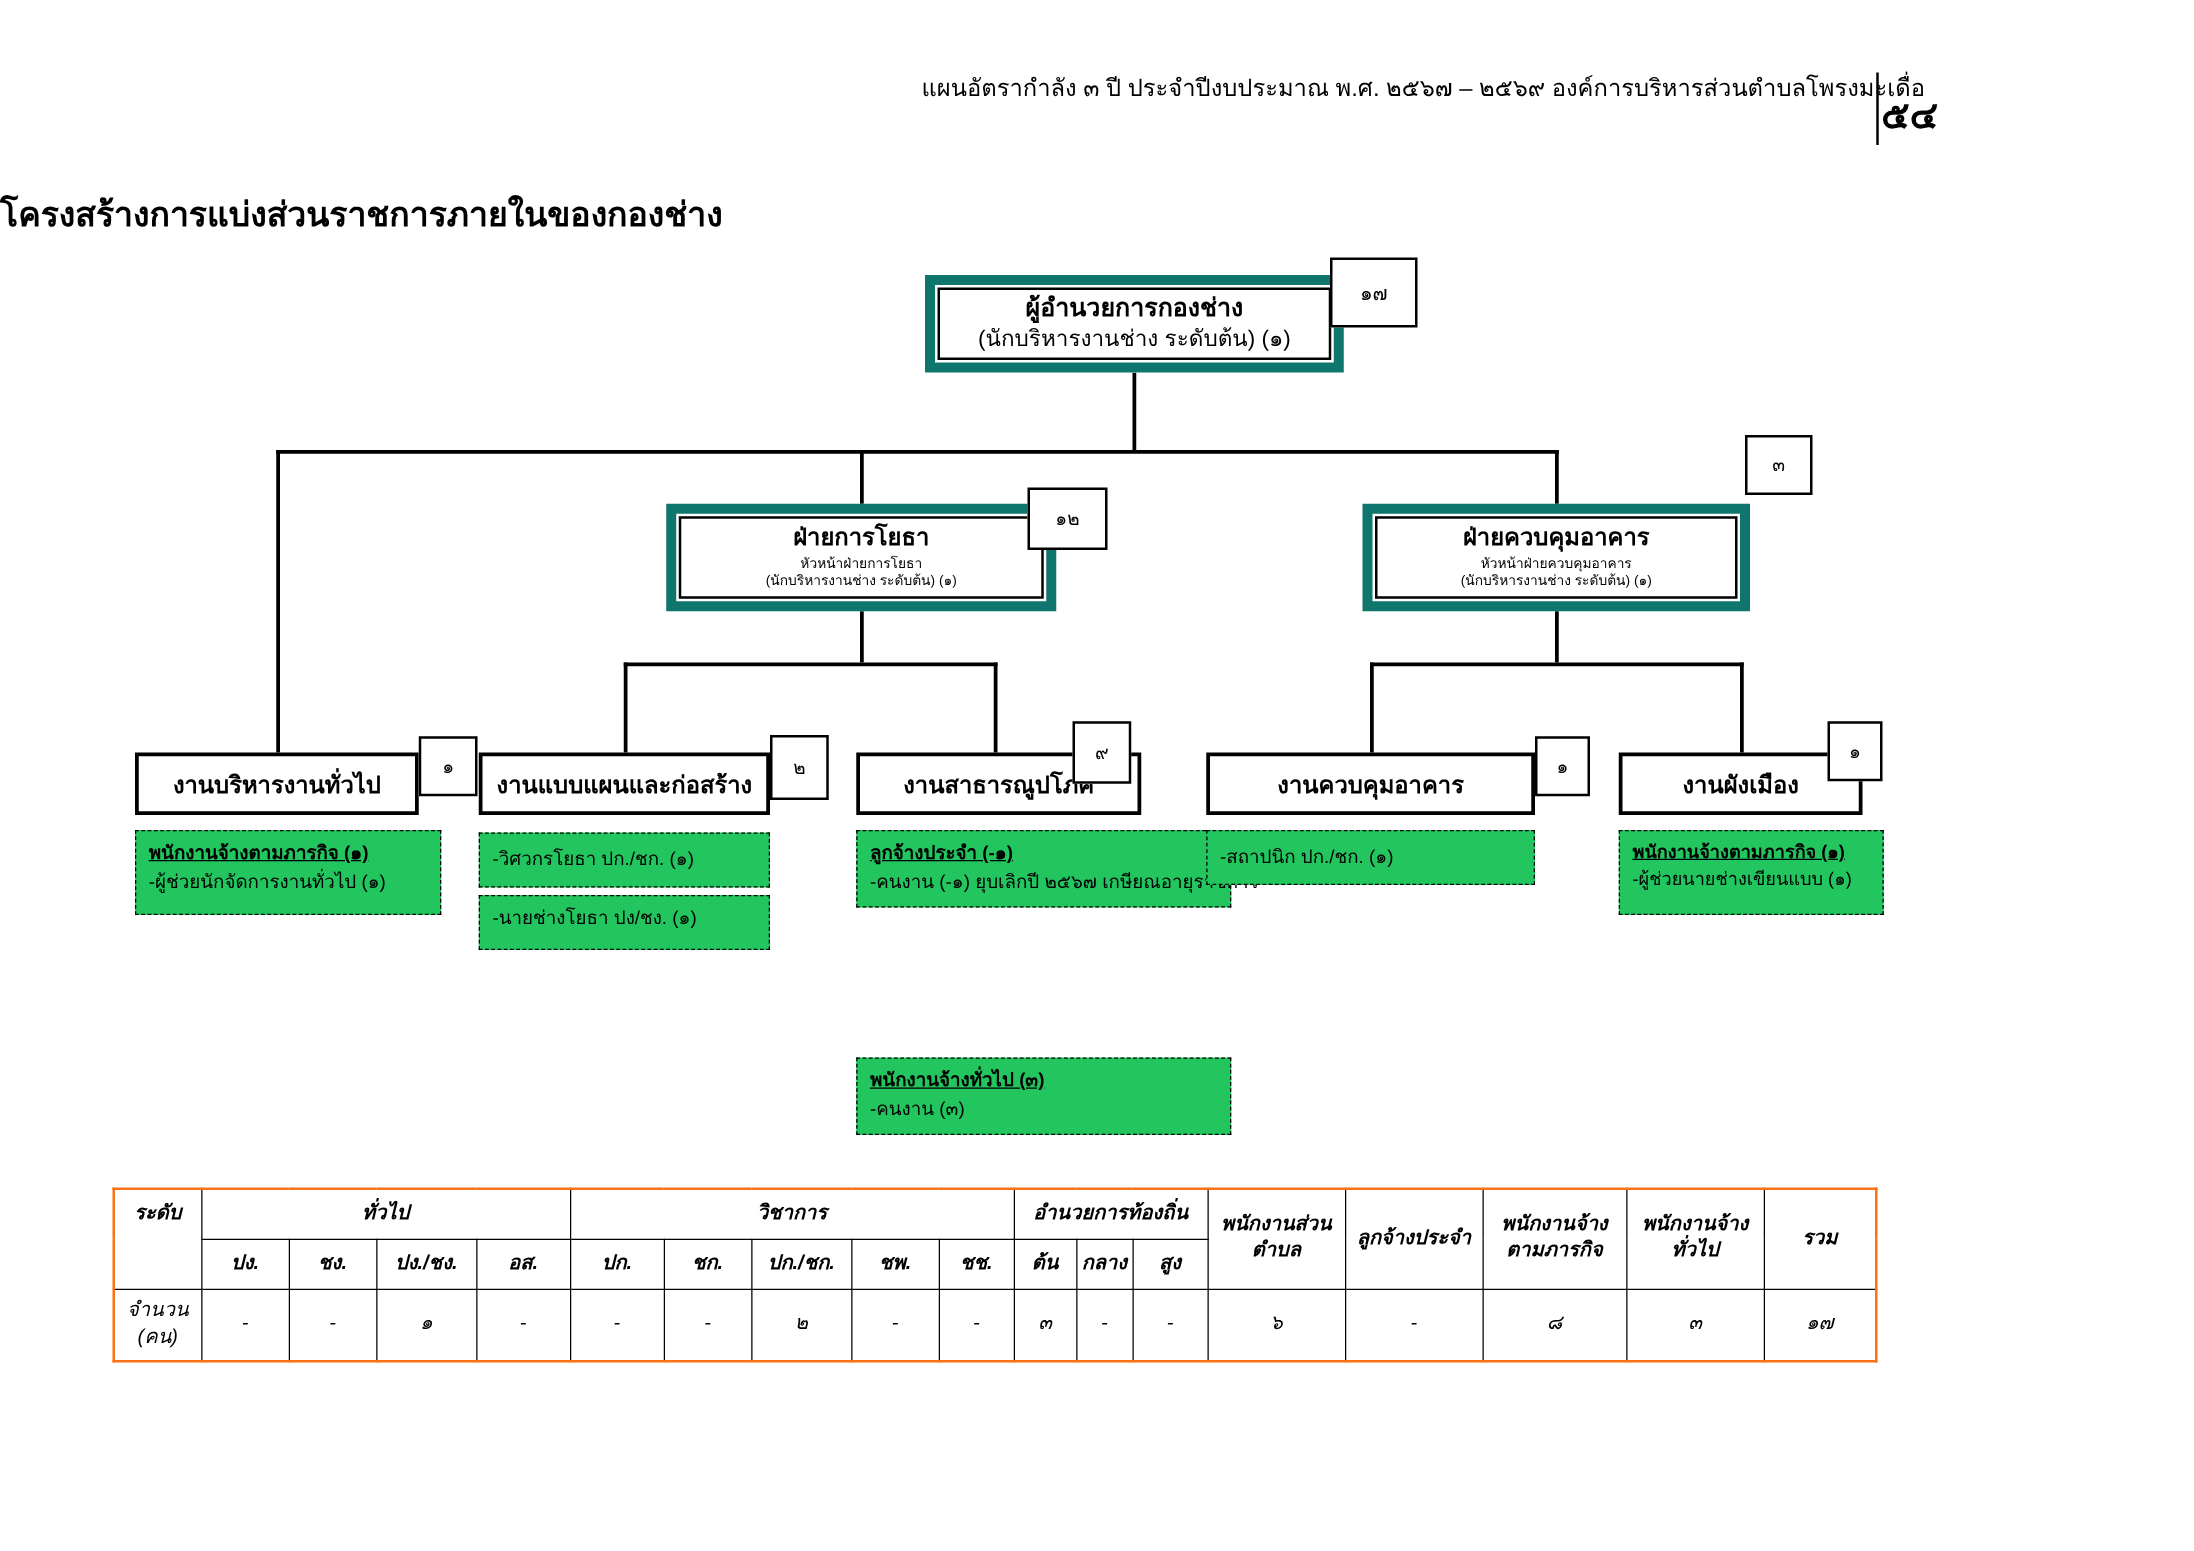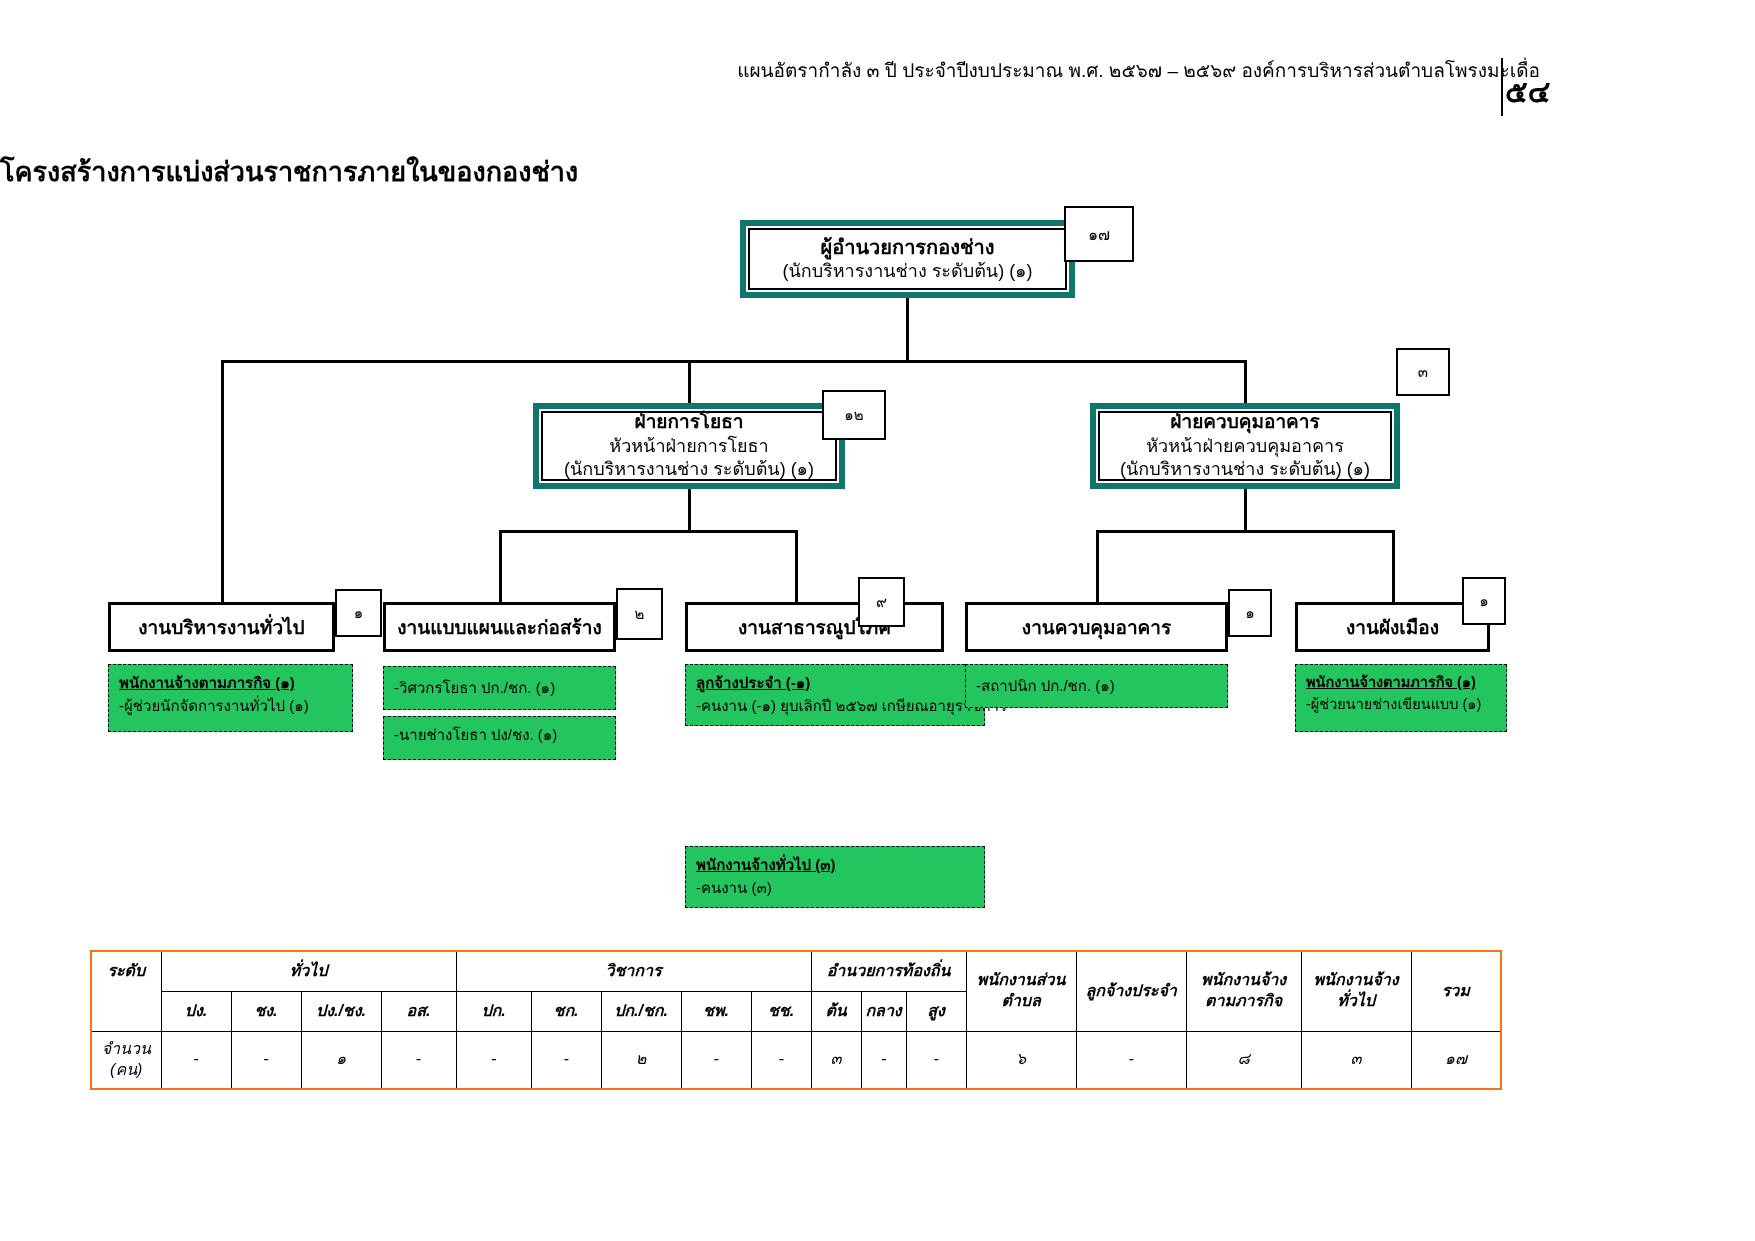--- a/index.html
+++ b/index.html
@@ -15,7 +15,7 @@
   .ln { position:absolute; background:#000; }
 
   
-  .dbox { position:absolute; border:6px solid #0f766e; background:#fff; padding:2px; z-index:2; }
+  .dbox { position:absolute; border:8px solid #0f766e; background:#fff; padding:2px; z-index:2; }
   .dbox-inner { border:2px solid #000; width:100%; height:100%; display:flex; flex-direction:column; justify-content:center; align-items:center; text-align:center; line-height:1.3; }
   .nb { font-weight:bold; font-size:19px; }
   .ns { font-size:18px; }

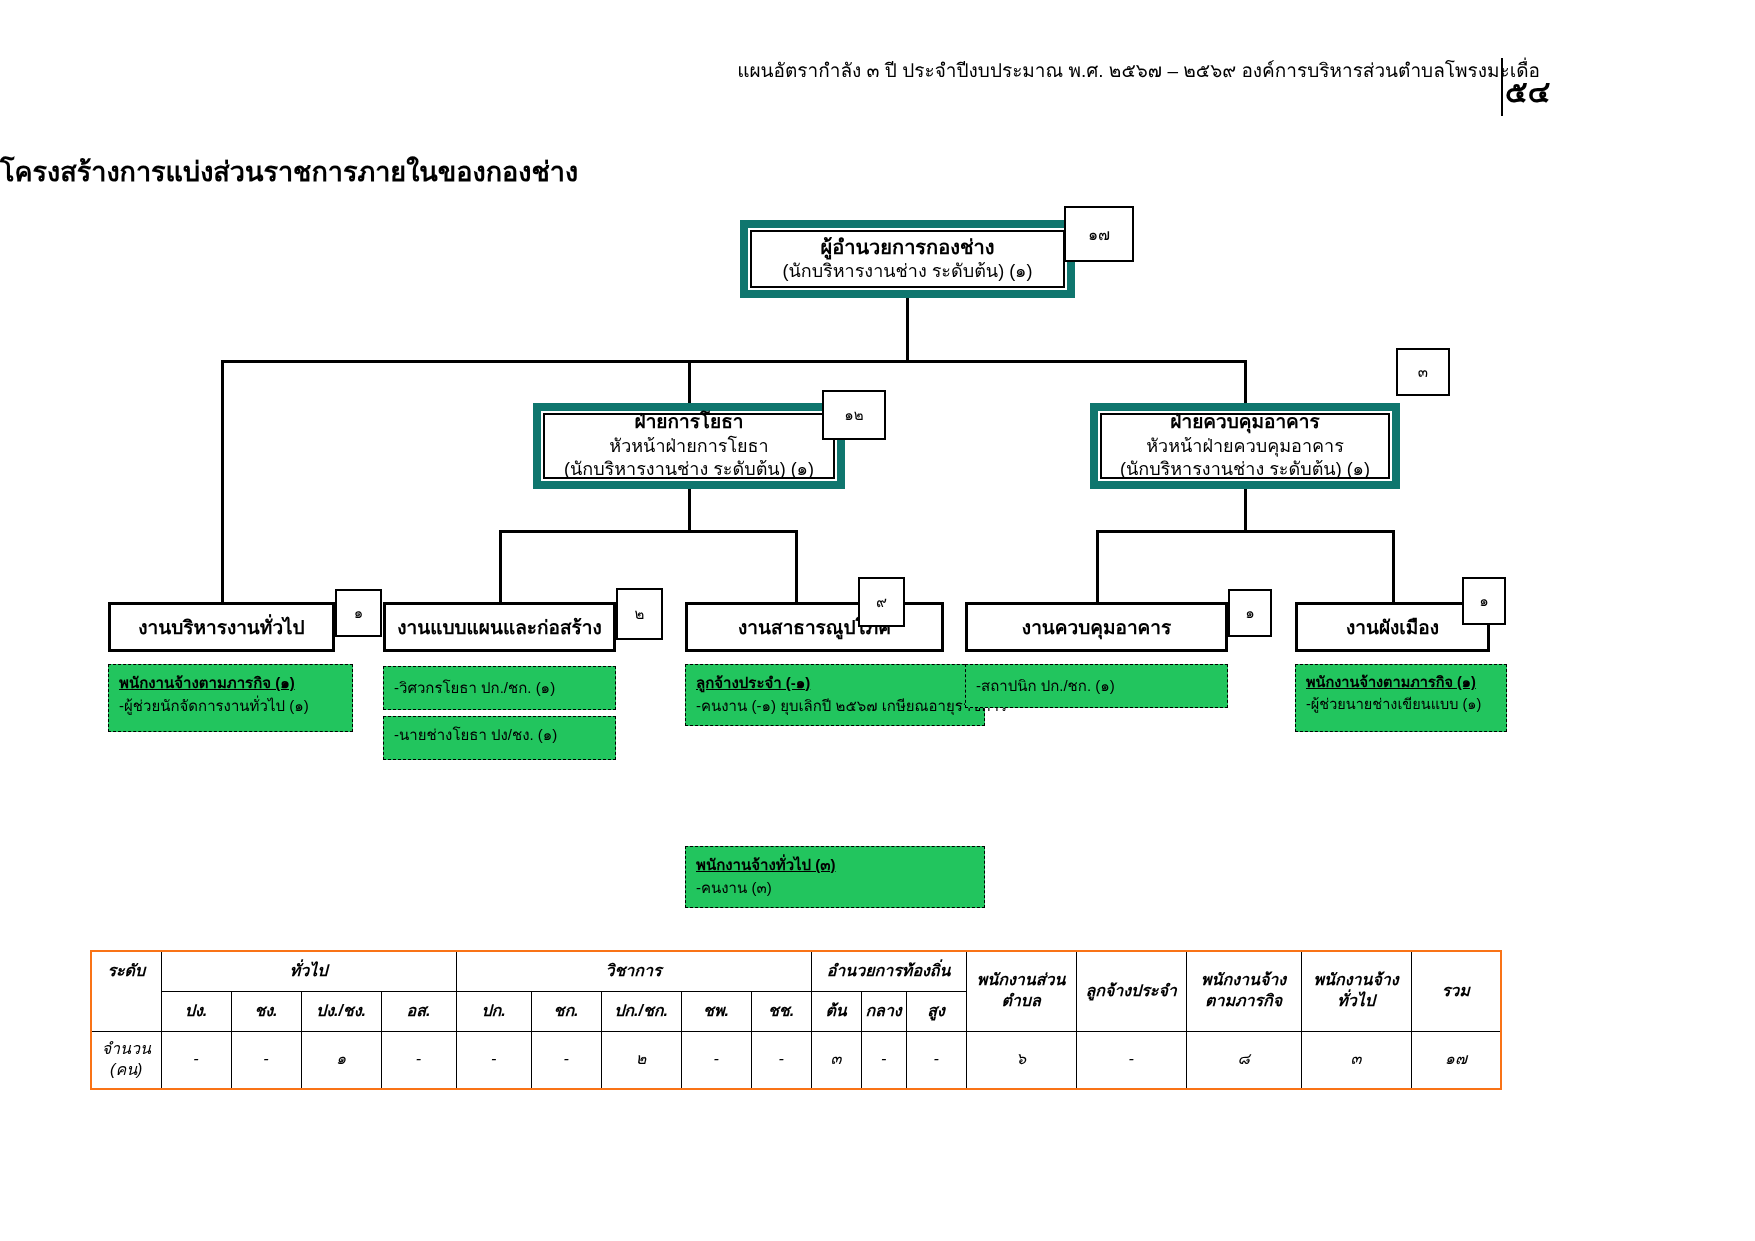--- a/index.html
+++ b/index.html
@@ -18,7 +18,7 @@
   .dbox { position:absolute; border:8px solid #0f766e; background:#fff; padding:2px; z-index:2; }
   .dbox-inner { border:2px solid #000; width:100%; height:100%; display:flex; flex-direction:column; justify-content:center; align-items:center; text-align:center; line-height:1.3; }
   .nb { font-weight:bold; font-size:19px; }
-  .ns { font-size:18px; }
+  .ns { font-size:11px; }
   .nb-lg { font-weight:bold; font-size:20px; }
   .ns-lg { font-size:18px; }
 

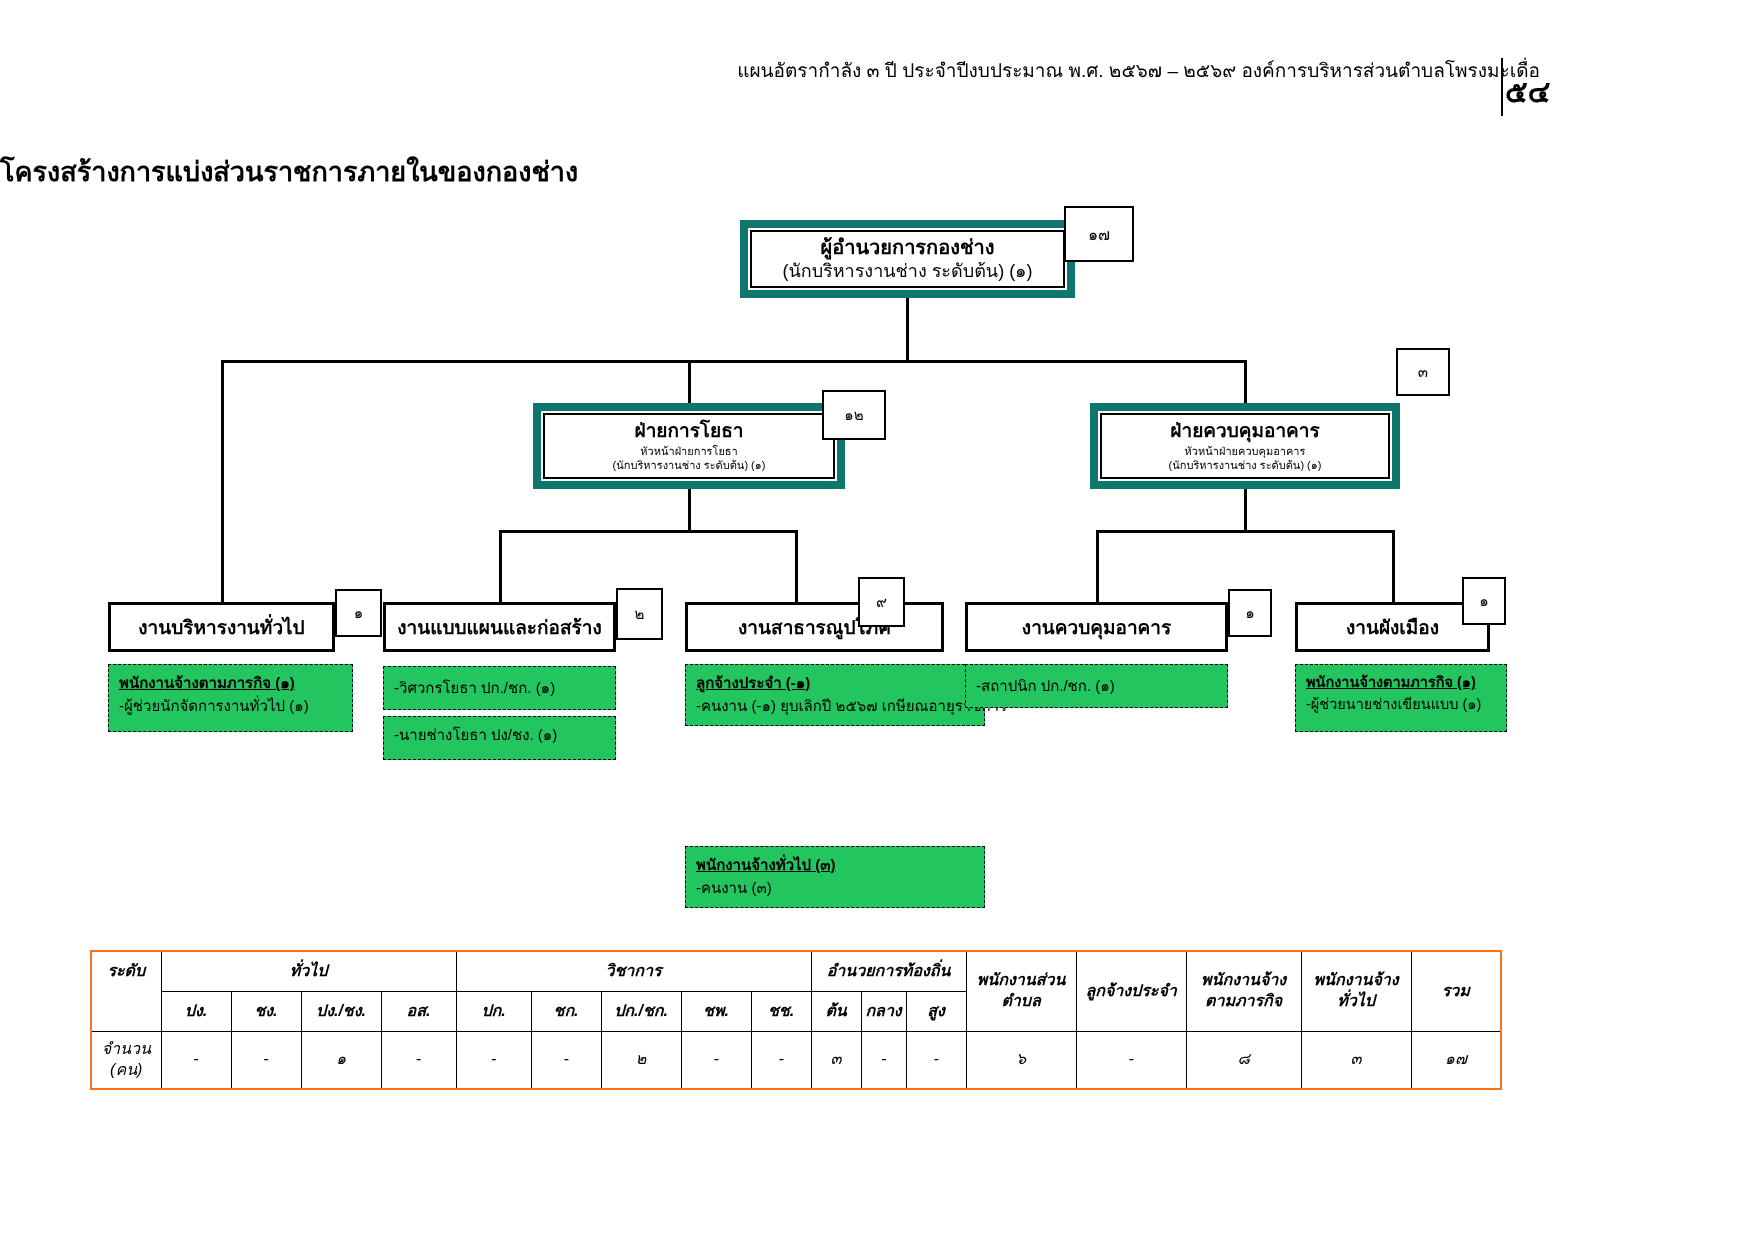--- a/index.html
+++ b/index.html
@@ -100,7 +100,7 @@
   <div class="sbox" style="left:383px;top:602px;width:233px;">งานแบบแผนและก่อสร้าง</div>
   <div class="badge" style="left:616px;top:588px;width:47px;height:52px;">๒</div>
 
-  <div class="sbox" style="left:685px;top:602px;width:259px;">งานสาธารณูปโภค</div>
+  <div class="sbox" style="left:685px;top:602px;width:228px;">งานสาธารณูปโภค</div>
   <div class="badge" style="left:858px;top:577px;width:47px;height:50px;">๙</div>
 
   <div class="sbox" style="left:965px;top:602px;width:263px;">งานควบคุมอาคาร</div>

